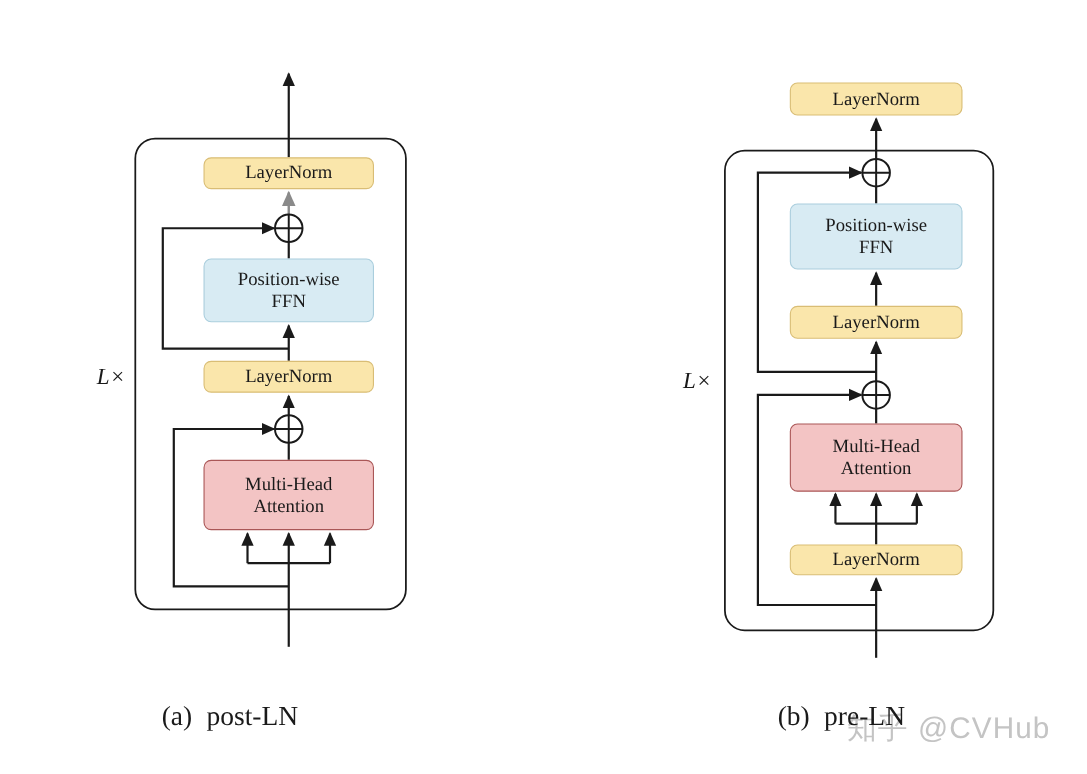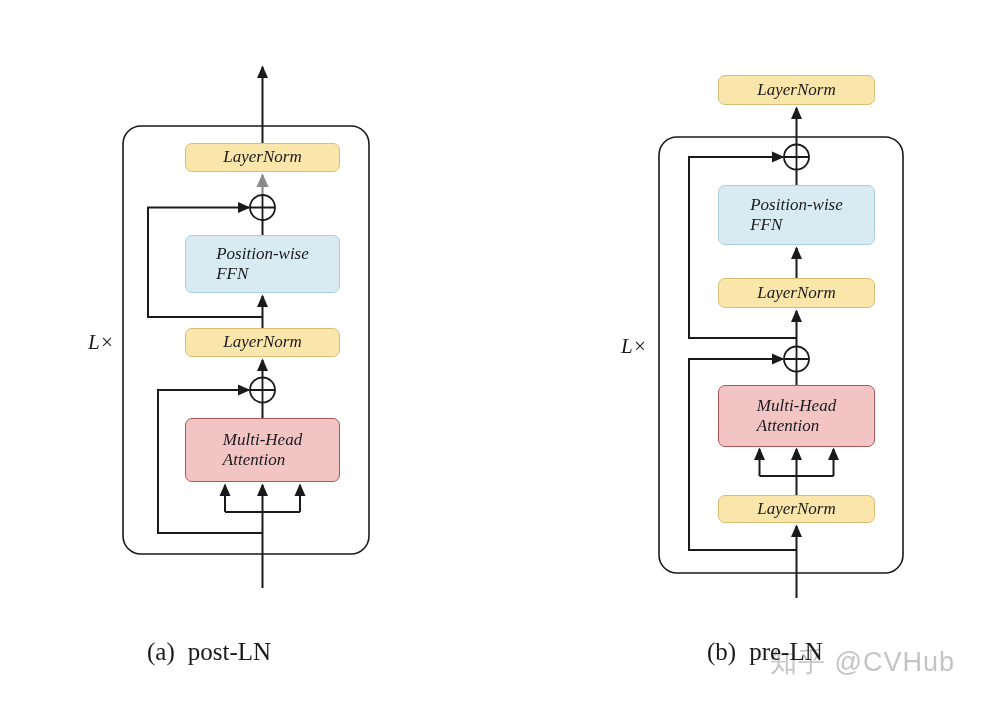--- a/index.html
+++ b/index.html
@@ -27,13 +27,13 @@
     display: flex;
     align-items: center;
     justify-content: center;
+    text-align: center;
     white-space: pre-line;
     border-radius: 7px;
     border: 1.4px solid;
     font-size: 17px;
     line-height: 1.18;
     color: var(--text, #1a1a1a);
-    font-style: italic;
   }
   .box.ln  { background: var(--layernorm-fill, #fae6ab); border-color: var(--layernorm-stroke, #d9bd75); }
   .box.ffn { background: var(--ffn-fill, #d8ebf3);       border-color: var(--ffn-stroke, #aacedd); }

